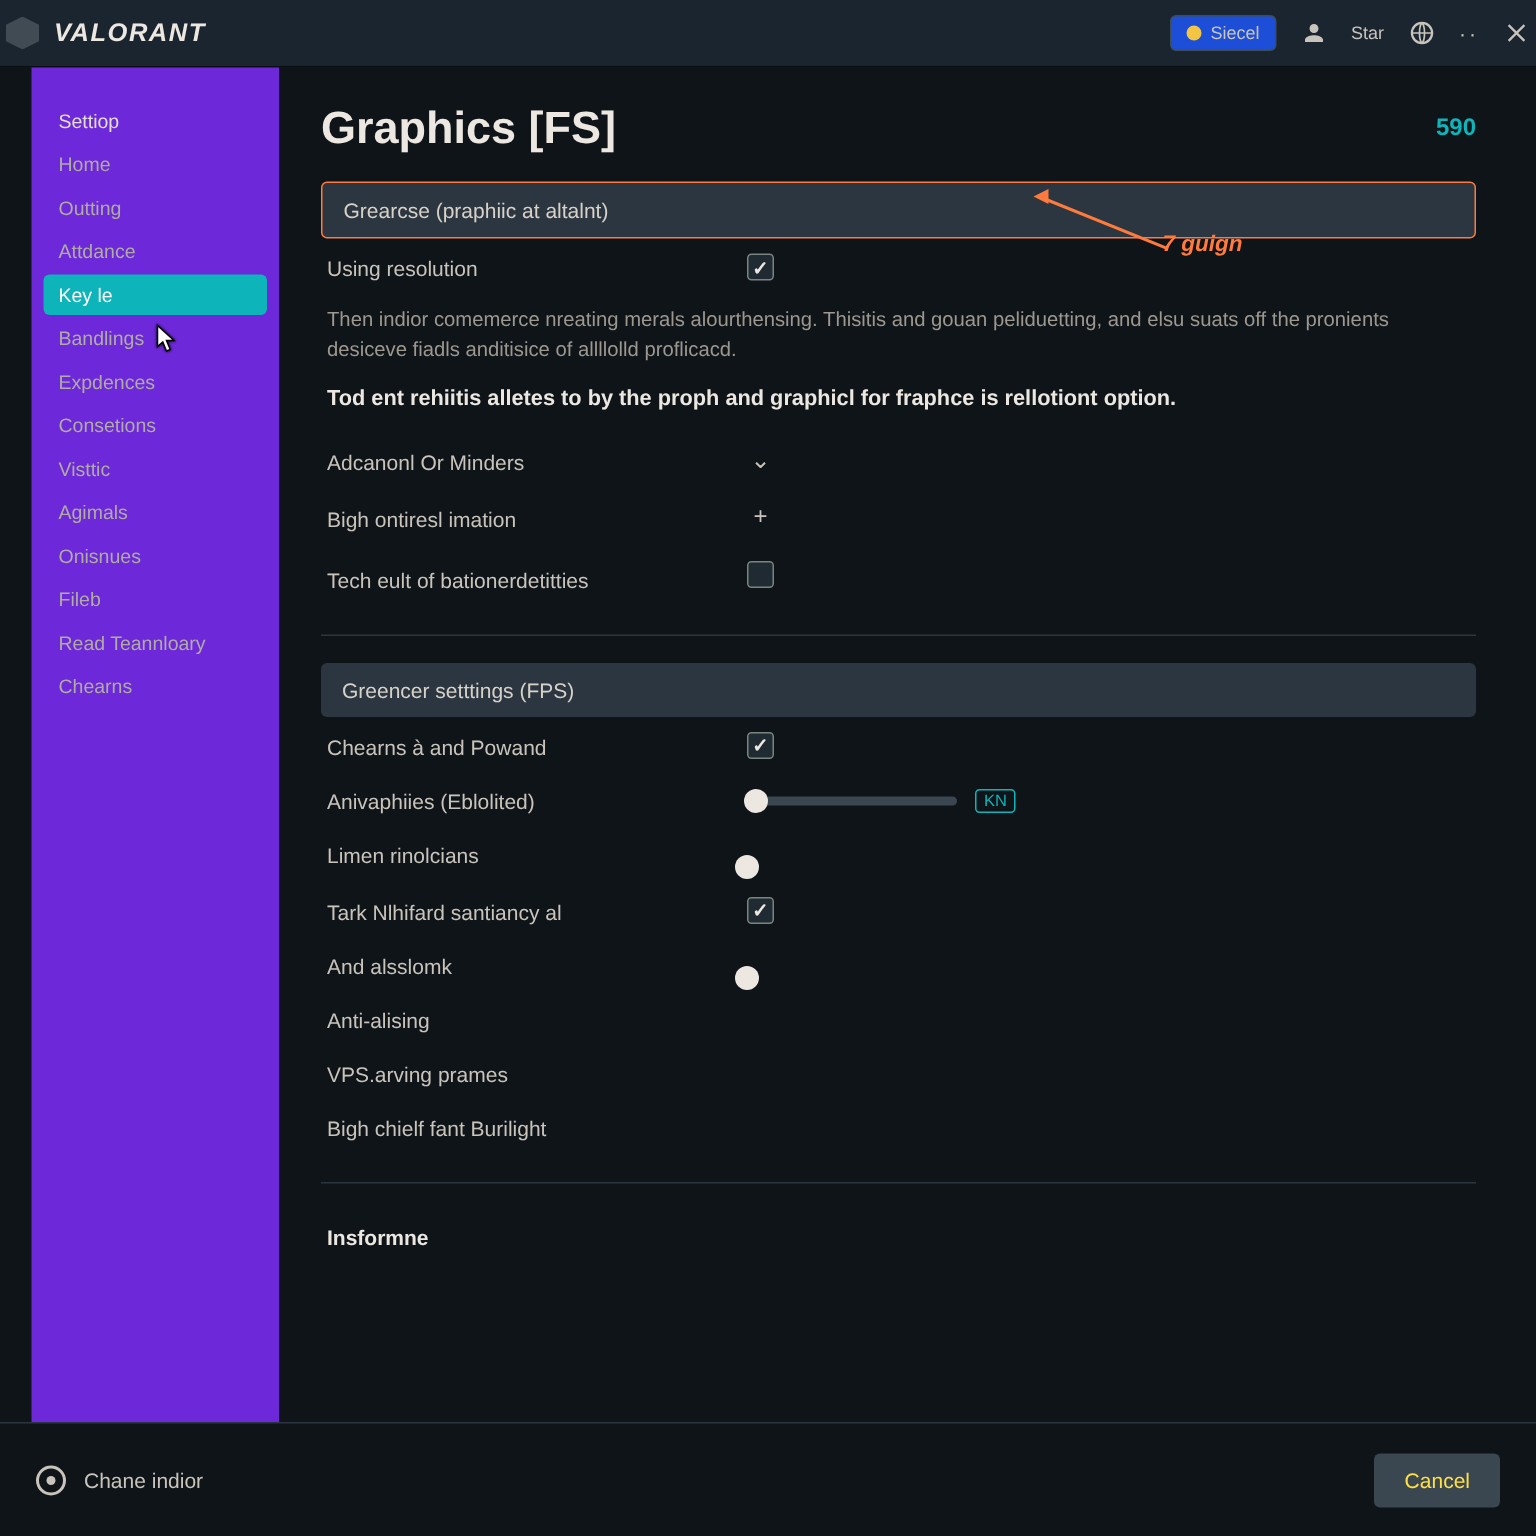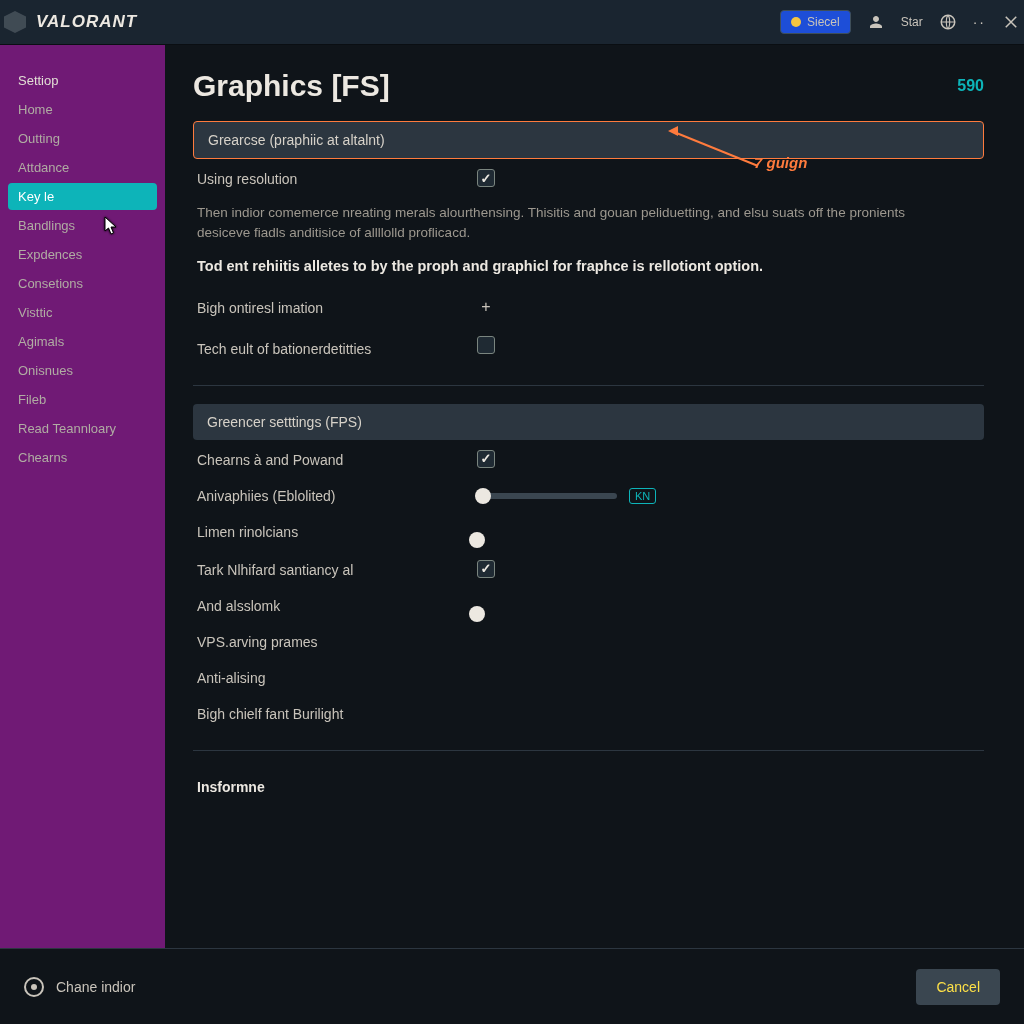--- a/index.html
+++ b/index.html
@@ -19,7 +19,7 @@
 
 
 .body { display:flex; height:903px; }
-.sidebar { width:165px; background:#701a75; padding:18px 8px; }
+.sidebar { width:165px; background:#6d28d9; padding:18px 8px;margin-left:21px; }
 .sidebar-item { padding:6px 10px; font-size:13px; color:#b0aca3; border-radius:4px; margin-bottom:2px; cursor:pointer; }
 .sidebar-item.active { background:#0db4b9; color:#fff; }
 .sidebar-item.heading { color:#e2ded5; font-weight:500; margin-top:4px; }

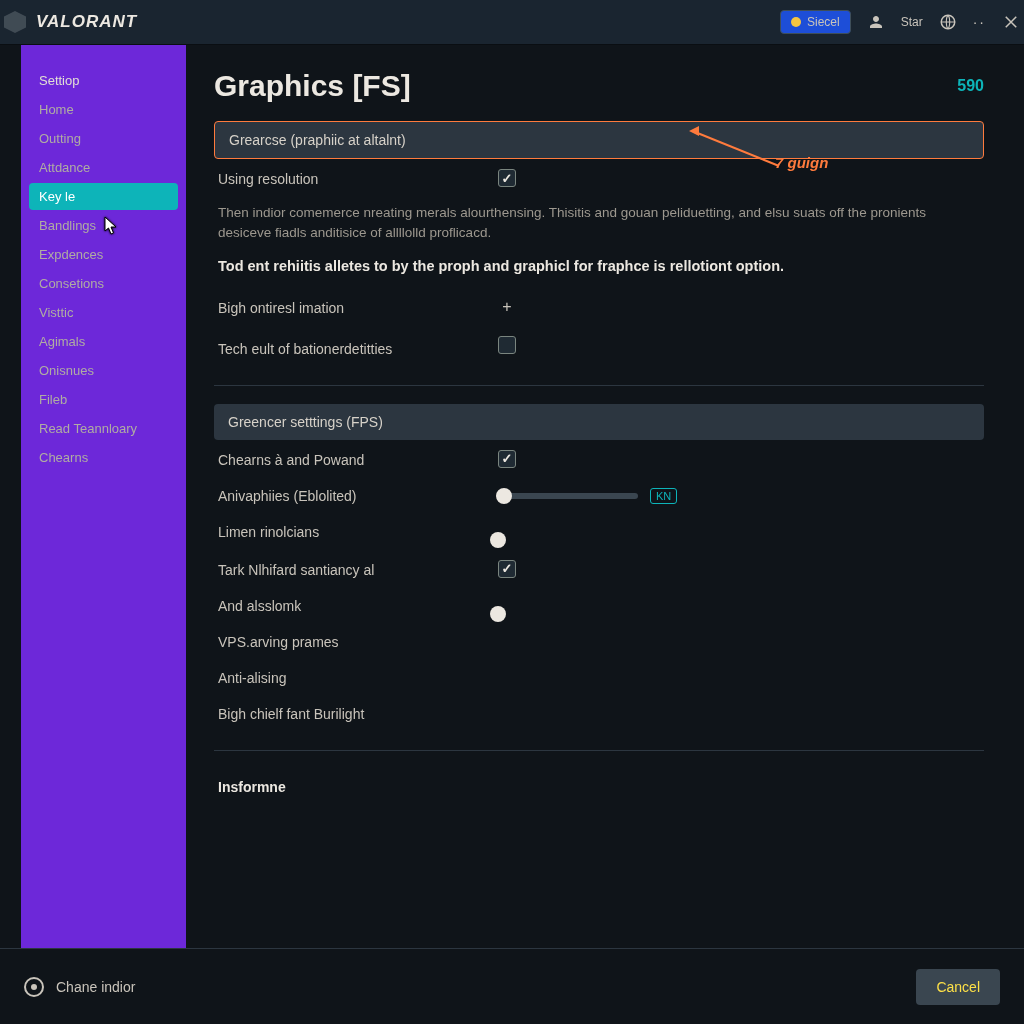--- a/index.html
+++ b/index.html
@@ -130,6 +130,10 @@
     <p class="emph">Tod ent rehiitis alletes to by the proph and graphicl for fraphce is rellotiont option.</p>
 
     <div class="row">
+      <span class="label">Adcanonl Or Minders</span>
+      <span class="ctrl"><span class="chevron">⌄</span></span>
+    </div>
+    <div class="row">
       <span class="label">Bigh ontiresl imation</span>
       <span class="ctrl"><span class="plus">+</span></span>
     </div>

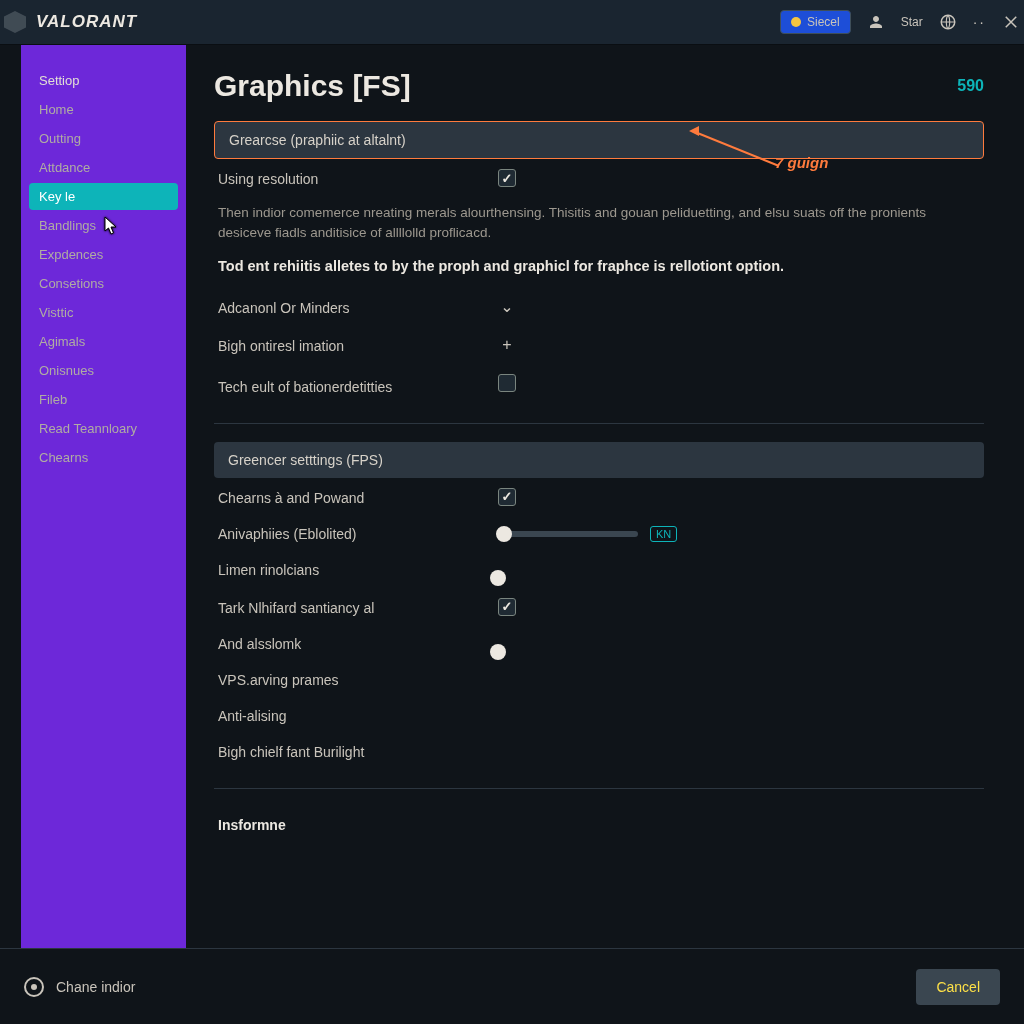--- a/index.html
+++ b/index.html
@@ -183,10 +183,10 @@
       </span>
     </div>
     <div class="row">
+      <span class="label">Anti-alising</span>
+    </div>
+    <div class="row">
       <span class="label">VPS.arving prames</span>
-    </div>
-    <div class="row">
-      <span class="label">Anti-alising</span>
     </div>
     <div class="row">
       <span class="label">Bigh chielf fant Burilight</span>

